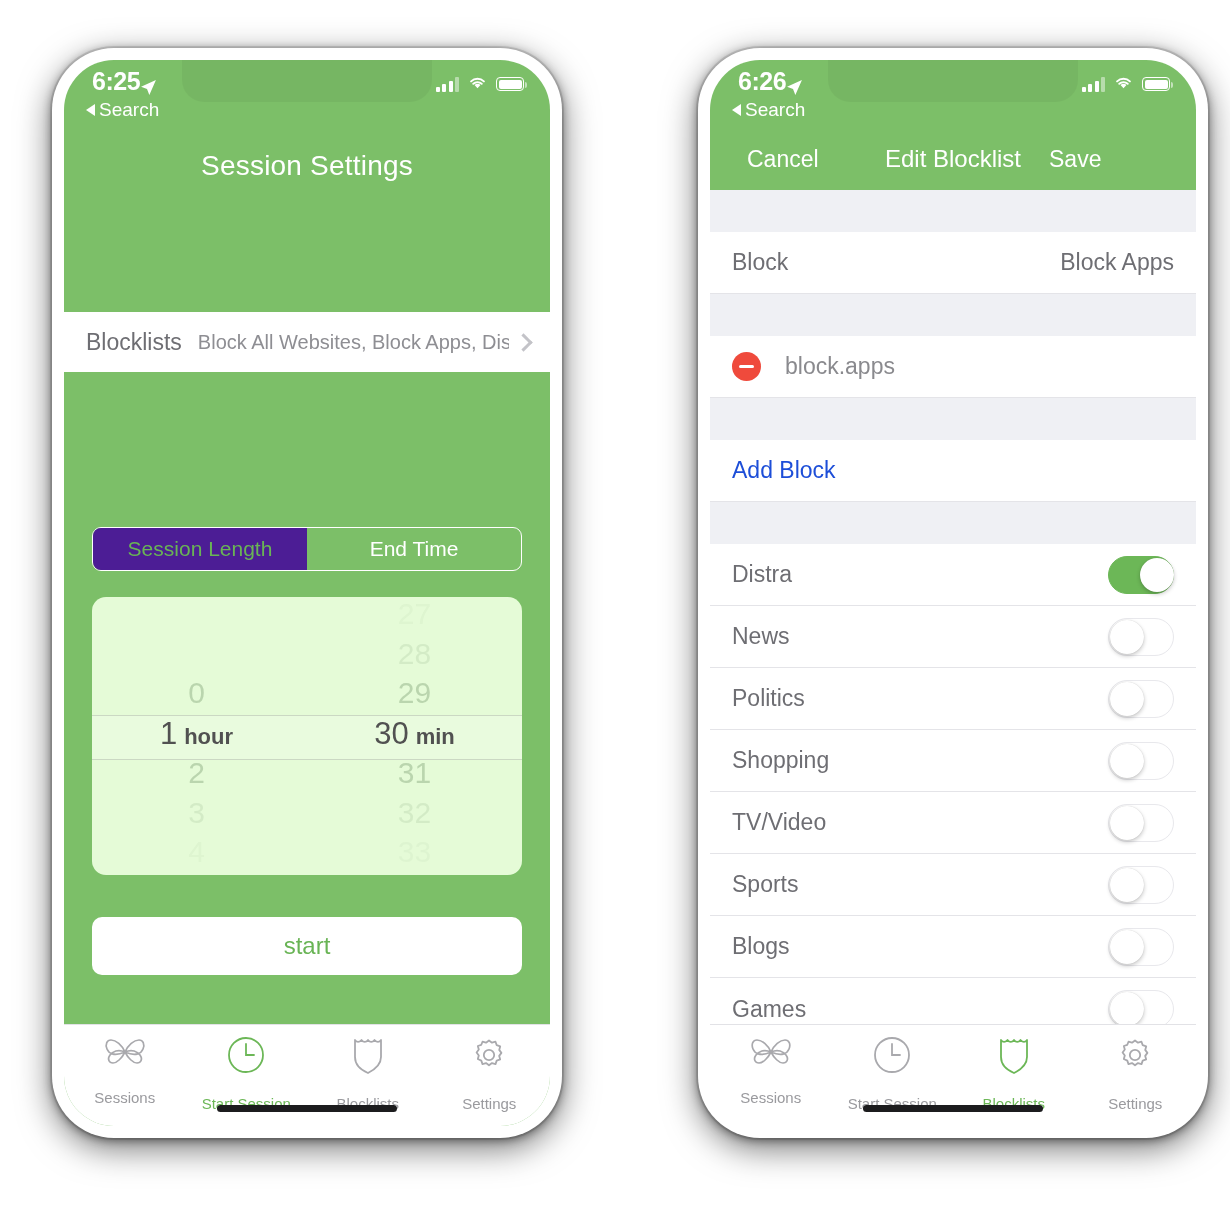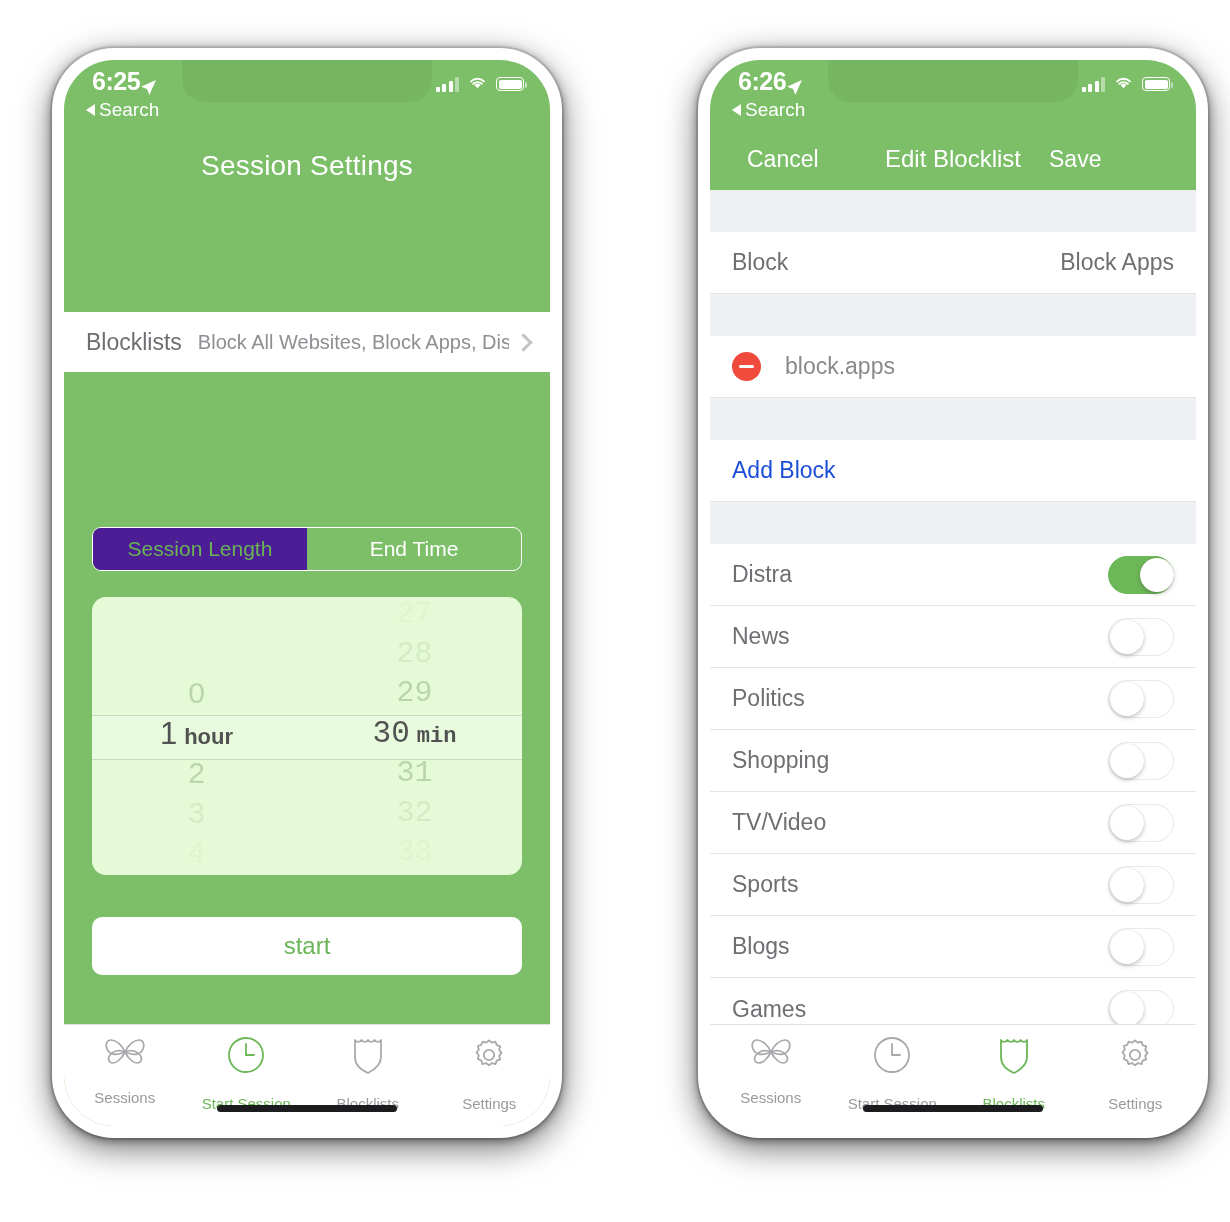--- a/index.html
+++ b/index.html
@@ -150,7 +150,7 @@
   .witem.f3 { opacity: .09; }
   .wcol.hours { padding-right: 0; }
   .wcol.hours .witem { justify-content:center; padding-right: 6px; }
-  .wcol.mins .witem  { justify-content:center; padding-right: 0; font-family: Liberation Mono, monospace; }
+  .wcol.mins .witem  { justify-content:center; padding-right: 0; }
 
   .startbtn {
     position:absolute; left: 28px; right: 28px; top: 789px;

